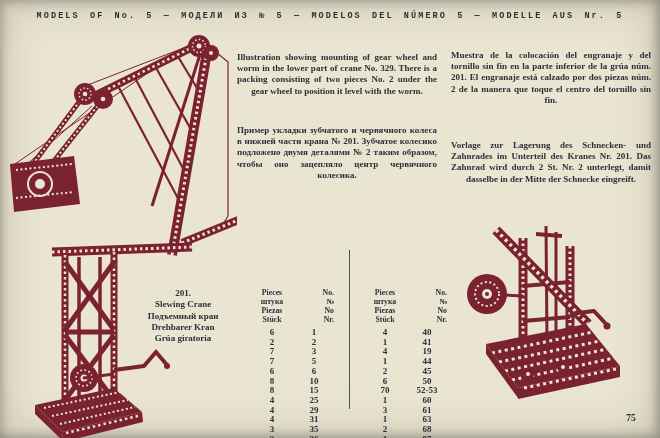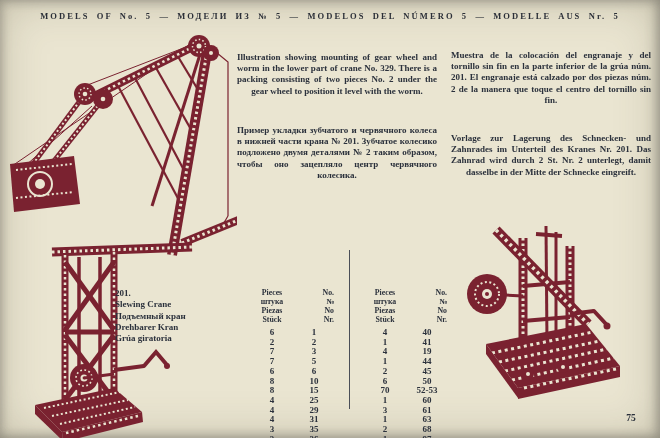--- a/index.html
+++ b/index.html
@@ -15,6 +15,7 @@
     top:11px;left:0;width:660px;text-align:center;
     font-size:8.5px;font-weight:700;letter-spacing:2.1px;word-spacing:3px;
     color:#2b2f38;
+    font-family:Liberation Mono, monospace;
   }
   .para{
     width:200px;font-size:9px;font-weight:700;line-height:11.2px;

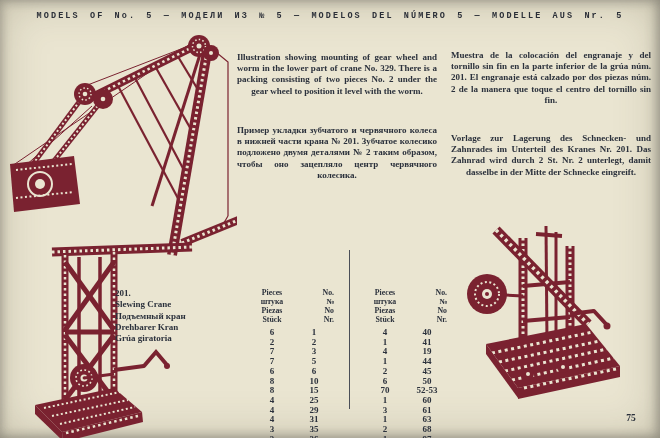--- a/index.html
+++ b/index.html
@@ -24,7 +24,7 @@
   #para-en{top:52px;left:237px;}
   #para-ru{top:125px;left:237px;}
   #para-es{top:50px;left:451px;}
-  #para-de{top:133px;left:451px;}
+  #para-de{top:140px;left:451px;}
   #model-block{
     top:288px;left:115px;width:136px;
     font-size:9px;font-weight:700;line-height:11.3px;color:#2b313c;

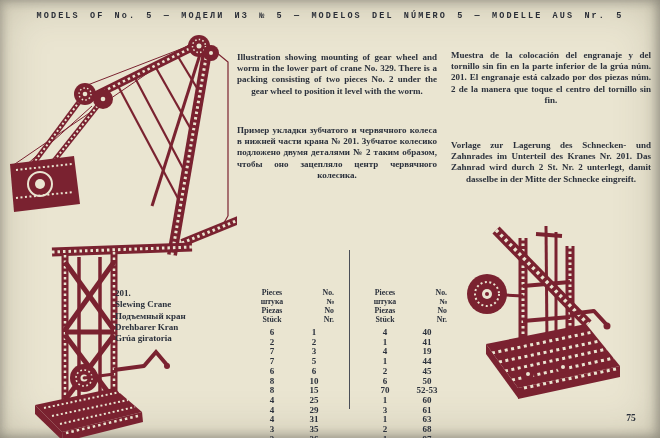--- a/index.html
+++ b/index.html
@@ -26,7 +26,7 @@
   #para-es{top:50px;left:451px;}
   #para-de{top:140px;left:451px;}
   #model-block{
-    top:288px;left:115px;width:136px;
+    top:288px;left:115px;width:136px;text-align:center;
     font-size:9px;font-weight:700;line-height:11.3px;color:#2b313c;
   }
   .ptable{top:248px;font-size:9px;font-weight:700;color:#2b313c;margin-top:40px;}

